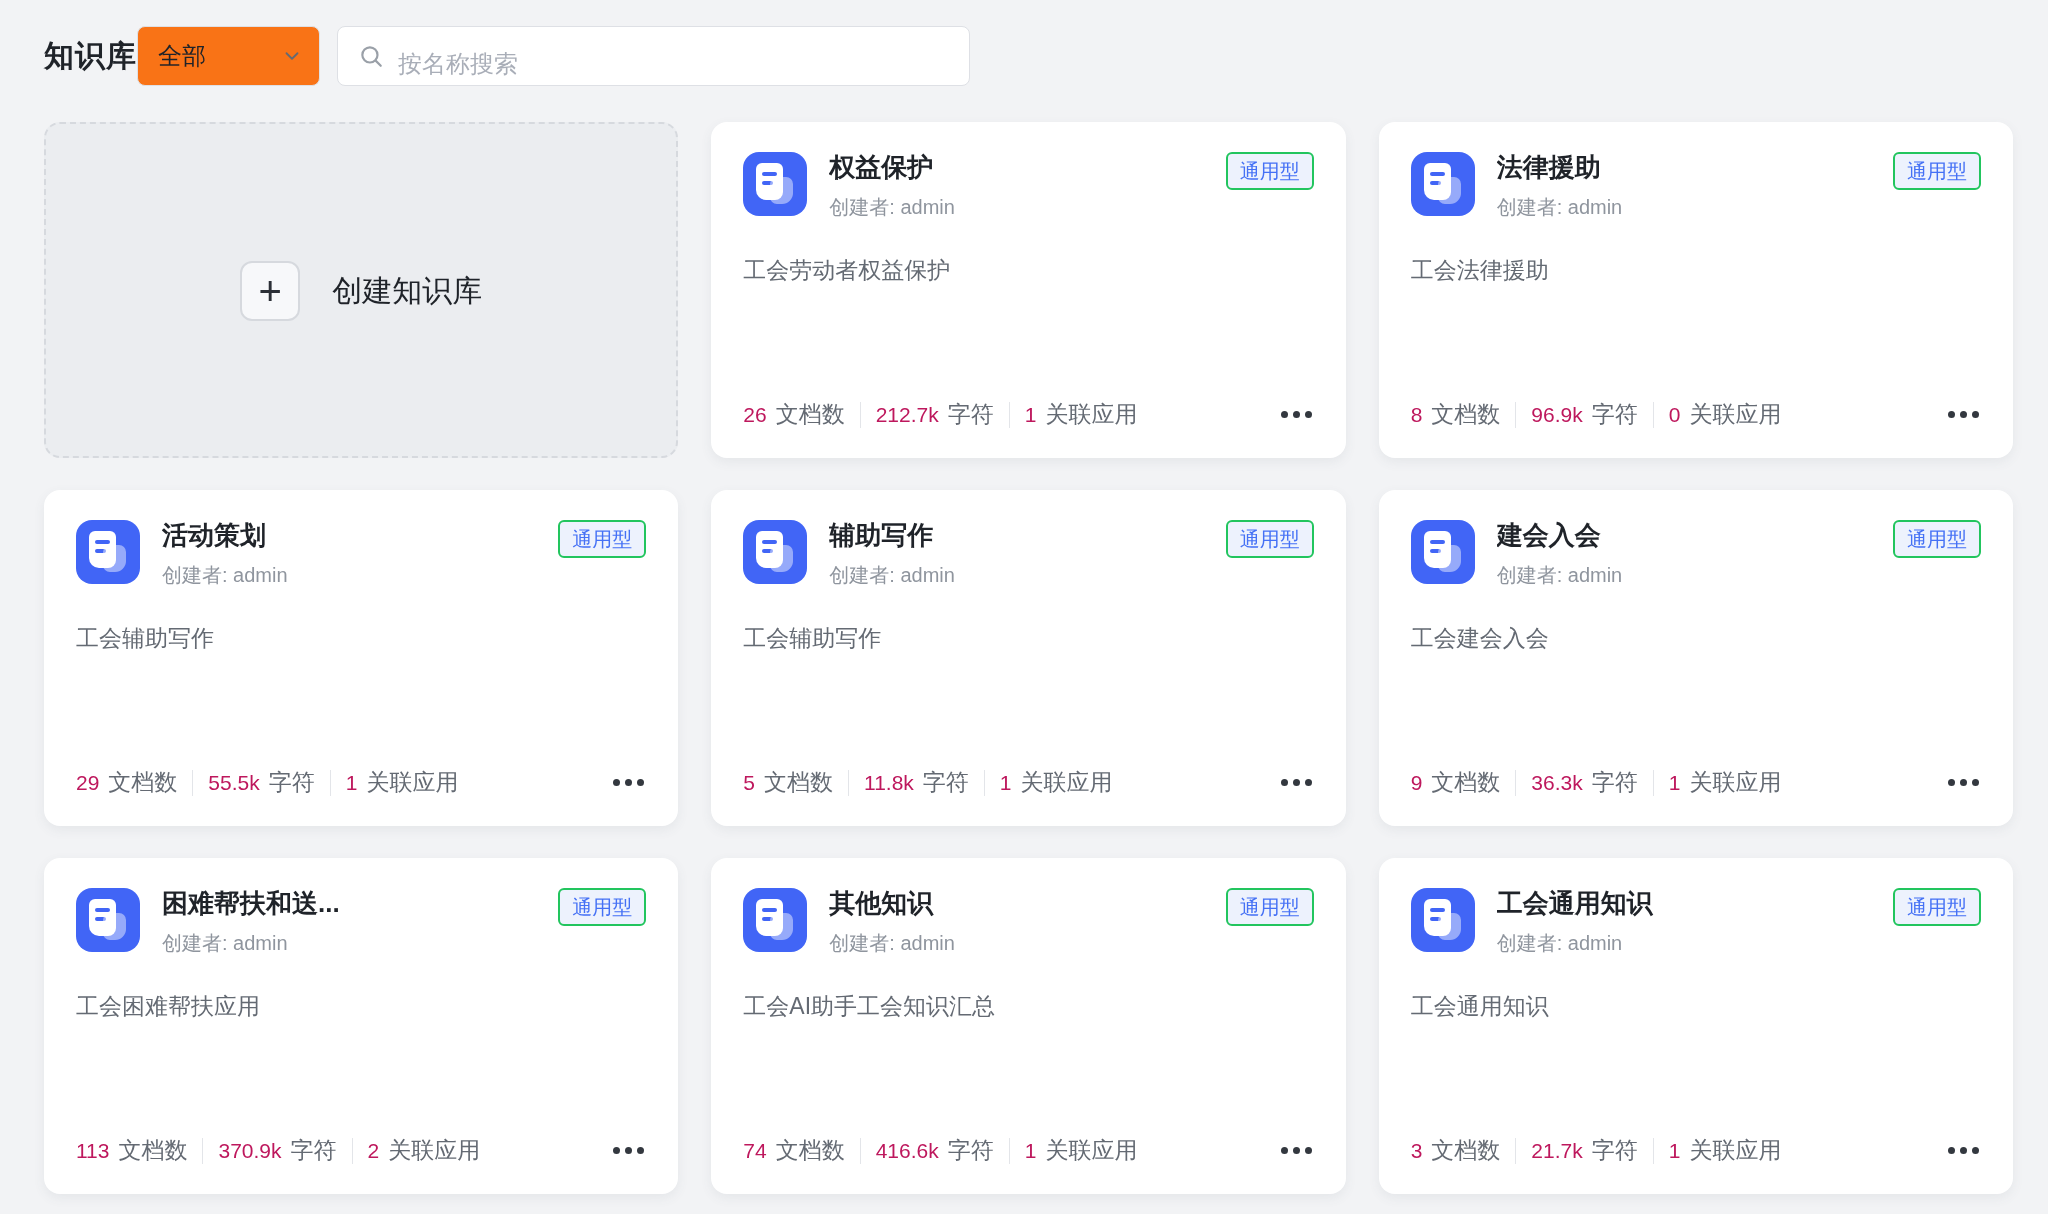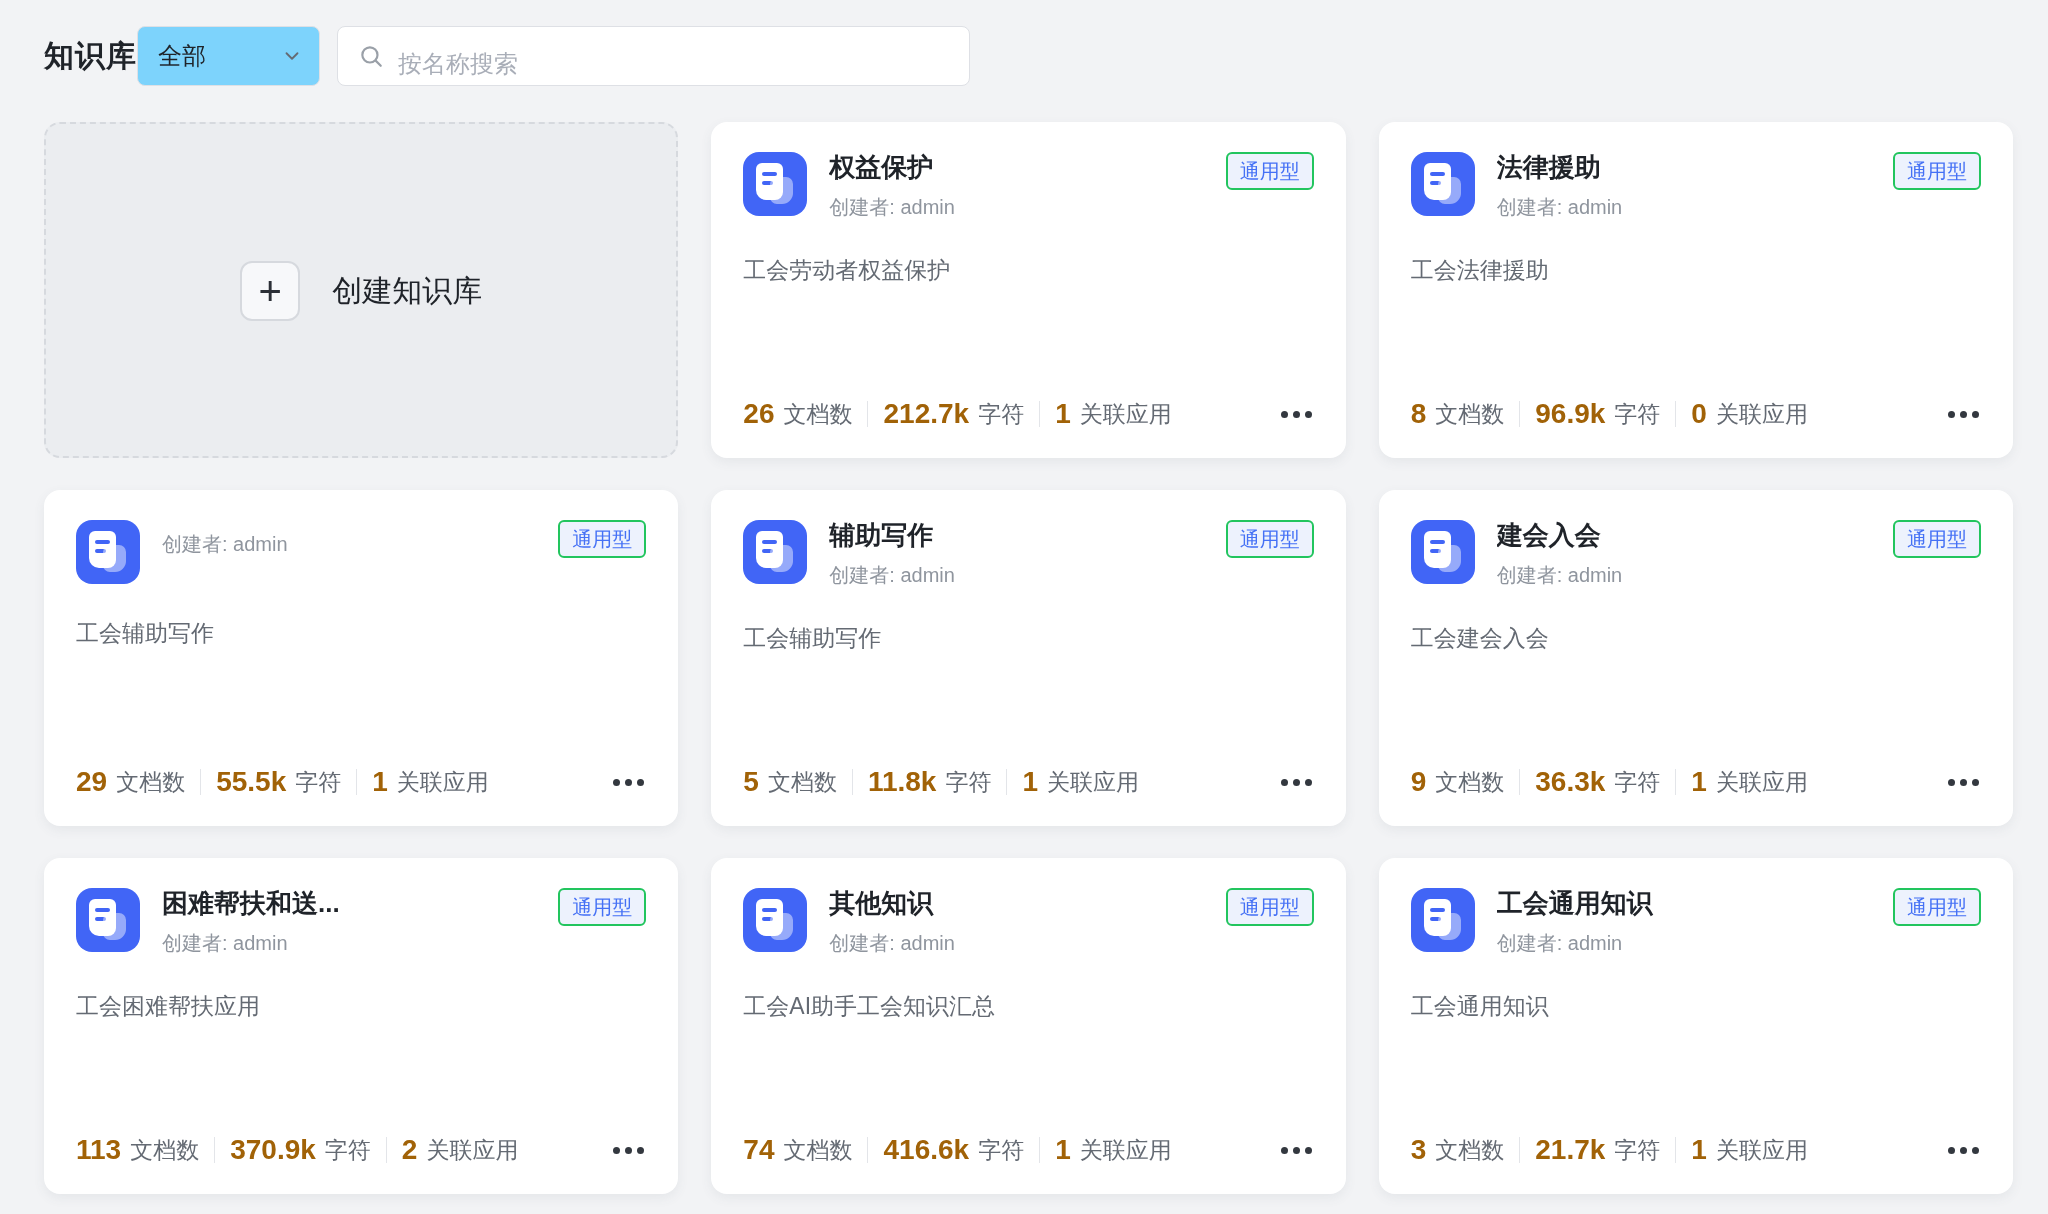--- a/index.html
+++ b/index.html
@@ -21,7 +21,7 @@
   .page-title { font-size:30px; font-weight:700; margin:0; letter-spacing:1px; }
   .controls { display:flex; gap:17px; align-items:center; }
   .select {
-    width:183px; height:60px; background:#7dd3fc;
+    width:183px; height:60px; background:#f97316;
     border:1px solid #dee0e5; border-radius:8px;
     display:flex; align-items:center; justify-content:space-between;
     padding:0 16px 0 20px; font-size:24px; cursor:pointer;

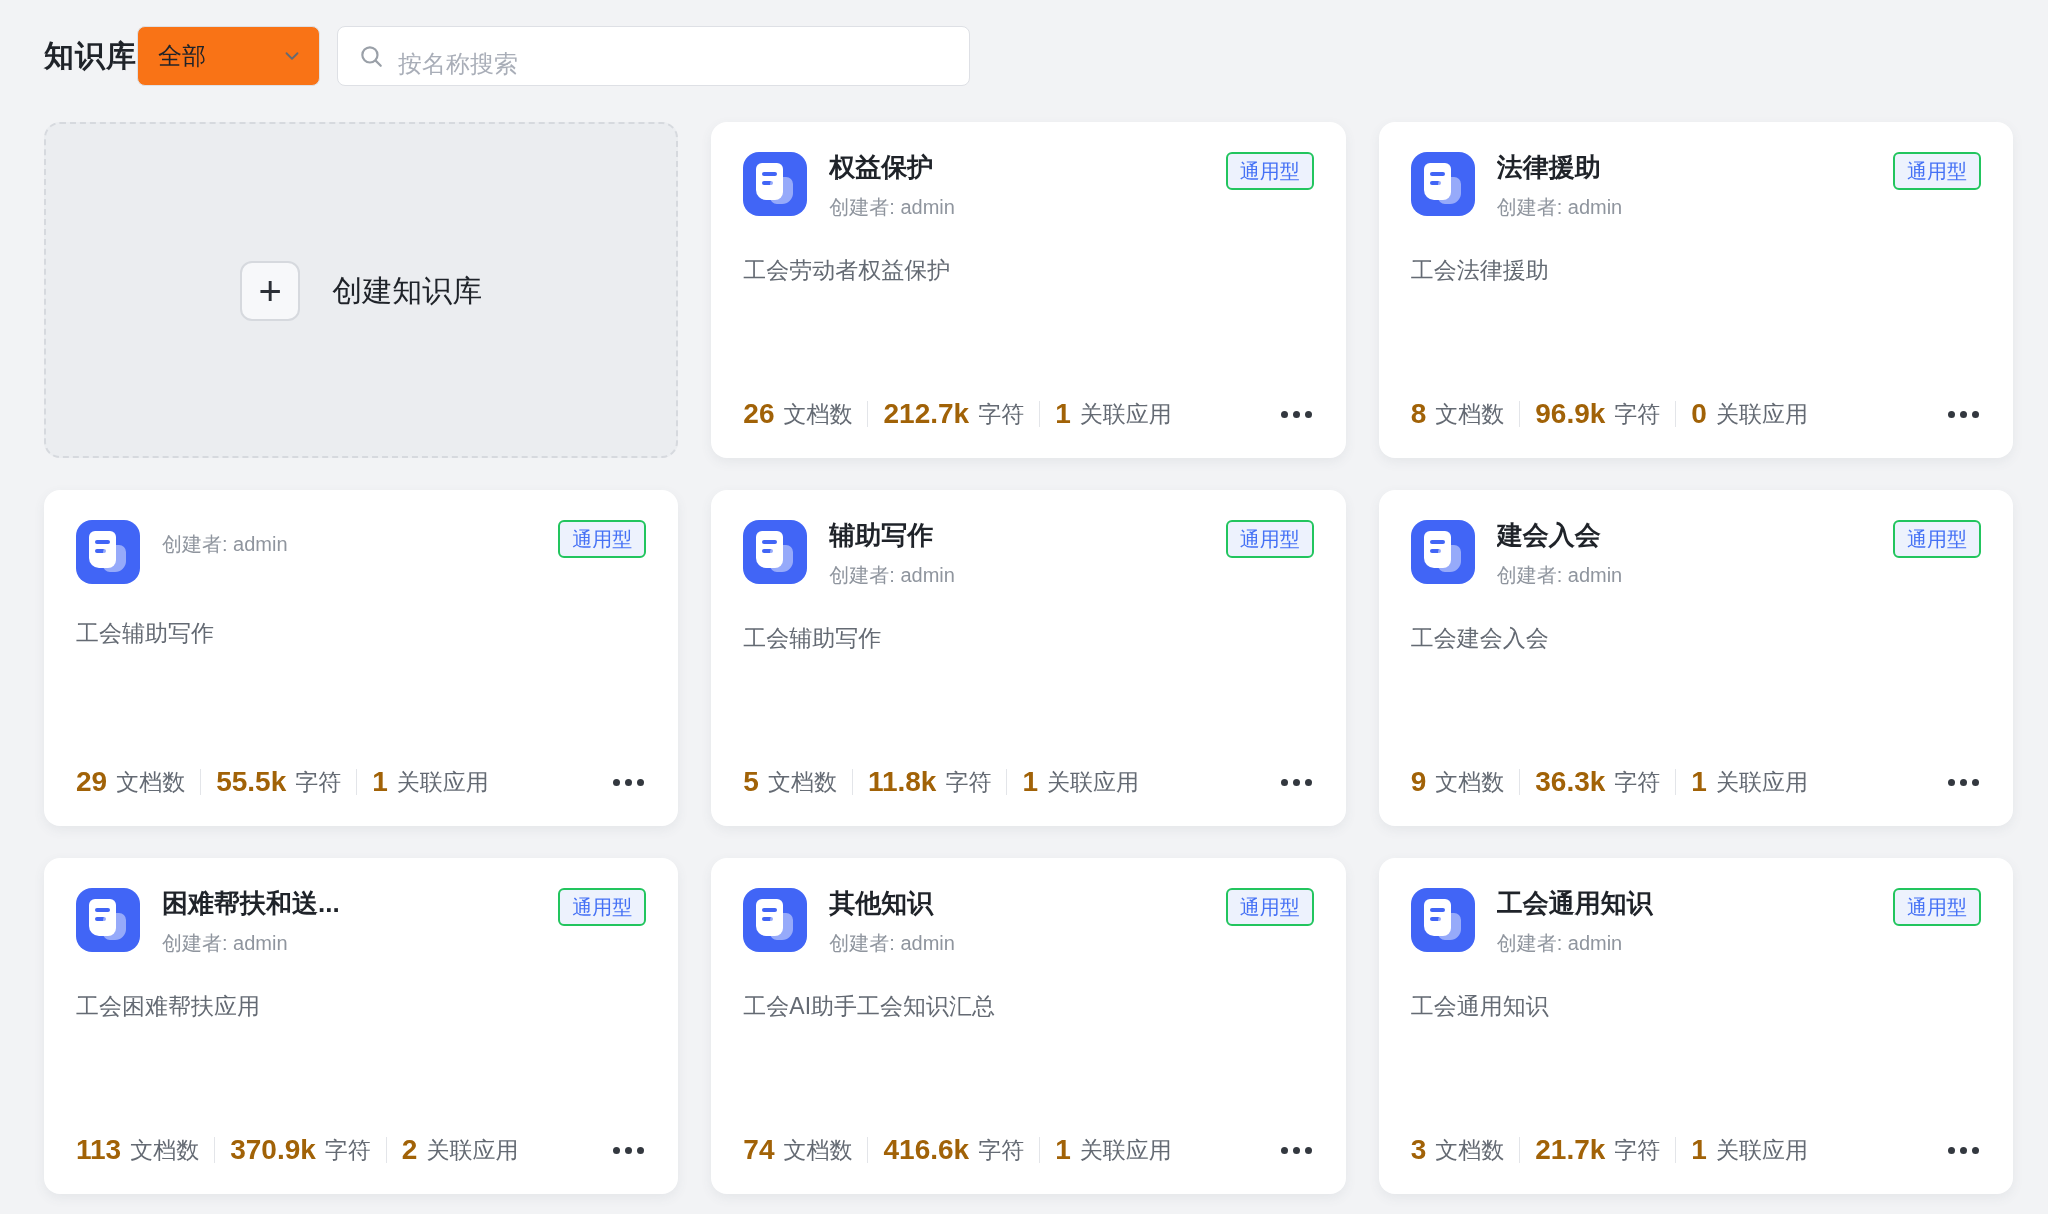--- a/index.html
+++ b/index.html
@@ -106,7 +106,7 @@
 
   
   .card-stats { display:flex; align-items:center; font-size:23px; color:#646a73; }
-  .card-stats b { color:#a16207; font-size:28px; font-weight:700; margin-right:9px; white-space:nowrap; }
+  .card-stats b { color:#be185d; font-size:21px; font-weight:400; margin-right:9px; white-space:nowrap; }
   .card-stats .lbl { white-space:nowrap; }
   .sep { width:1px; height:26px; background:#e3e5e9; margin:0 15px; flex-shrink:0; }
   .more {

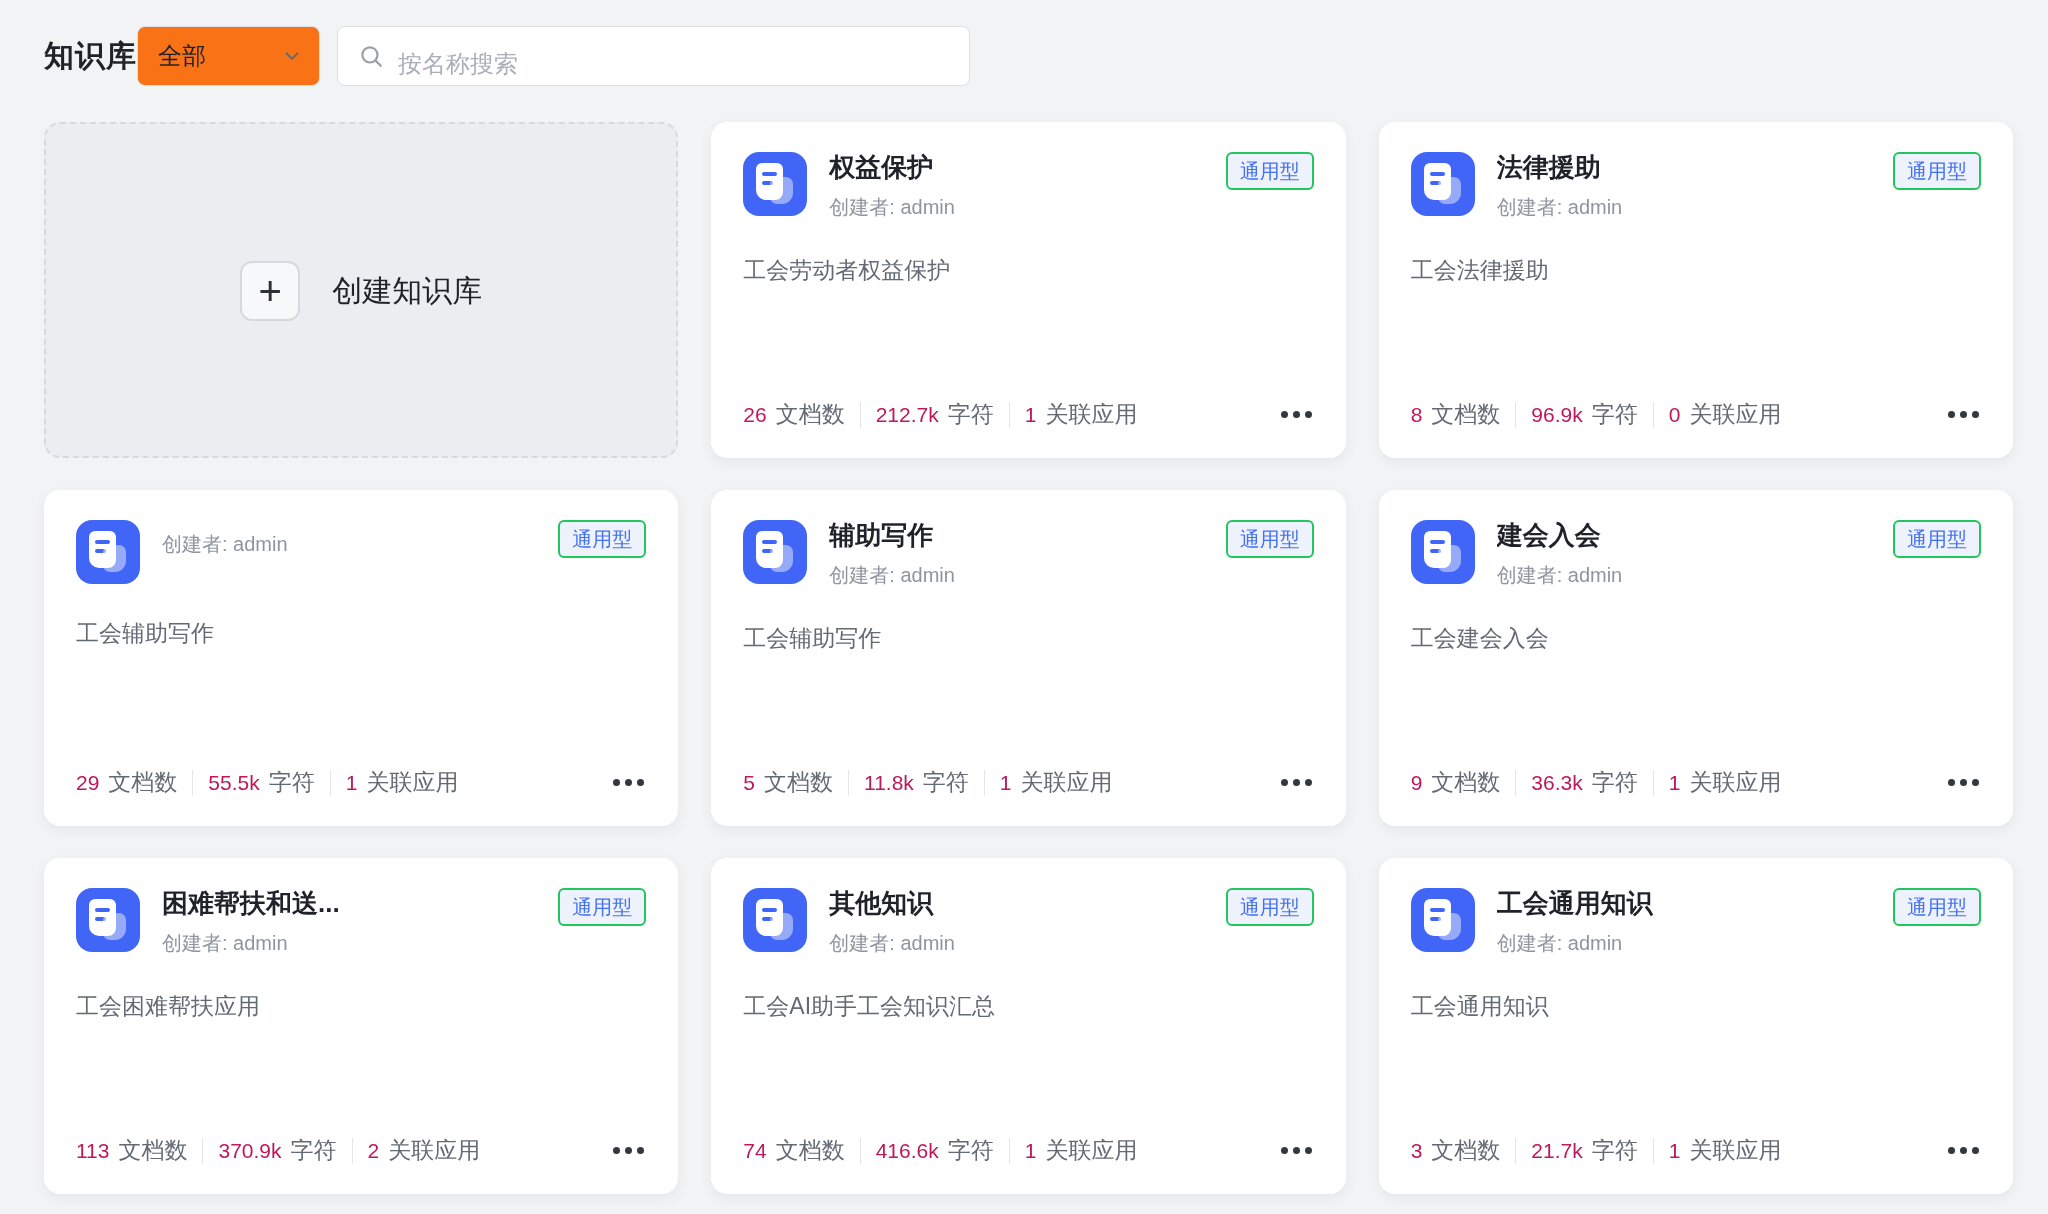--- a/index.html
+++ b/index.html
@@ -222,6 +222,7 @@
             <div class="fold"></div>
           </div>
         <div class="head-text">
+          <div class="card-title">活动策划</div>
           <div class="card-creator">创建者: admin</div>
         </div>
         <span class="badge">通用型</span>

